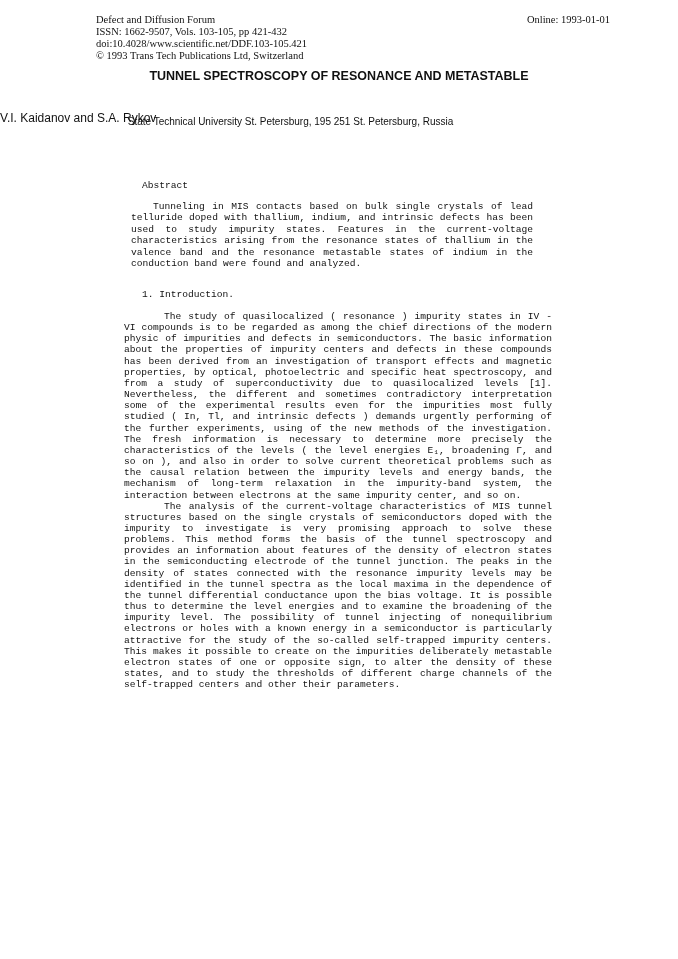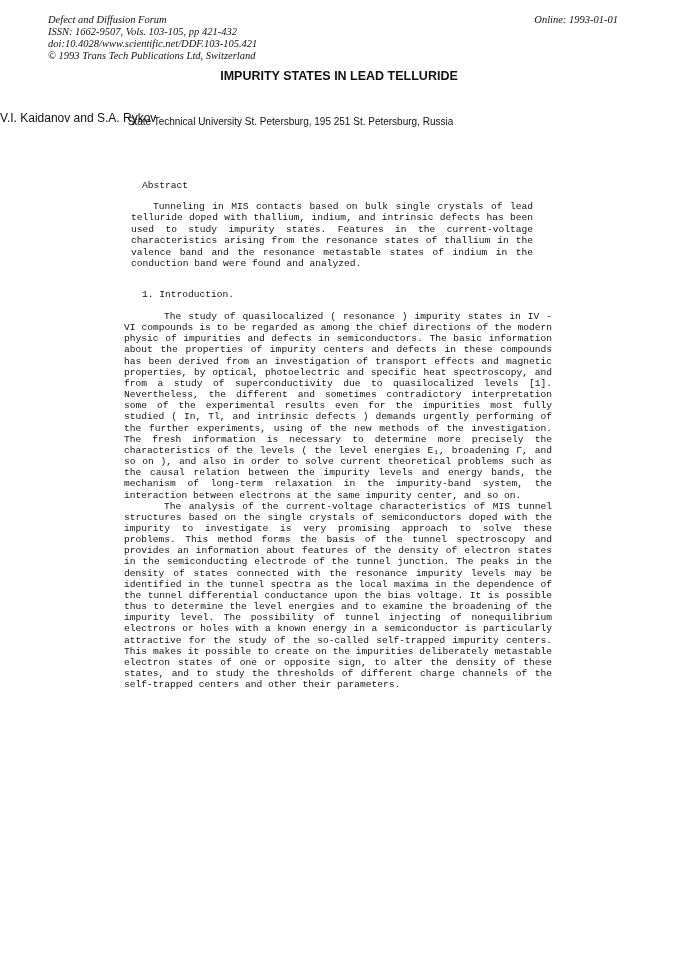--- a/index.html
+++ b/index.html
@@ -4,7 +4,7 @@
   <style>
     html, body { margin: 0; padding: 0; background: #ffffff; }
     body { width: 678px; height: 959px; position: relative; overflow: hidden; color: #111; }
-    .hdr { position: absolute; font-family: "Liberation Serif", serif; font-style: italic; font-size: 10.5px; line-height: 12px; color: #111; }
+    .hdr { position: absolute; font-family: "Liberation Serif", serif; font-size: 10.5px; line-height: 12px; color: #111; margin-left: 48px; }
     .hdr-left { left: 48px; top: 14px; }
     .hdr-right { right: 60px; top: 14px; }
     .title { position: absolute; left: 0; width: 678px; top: 69px; text-align: center; font-family: "Liberation Sans", sans-serif; font-weight: bold; font-size: 12.5px; line-height: 15px; color: #111; }

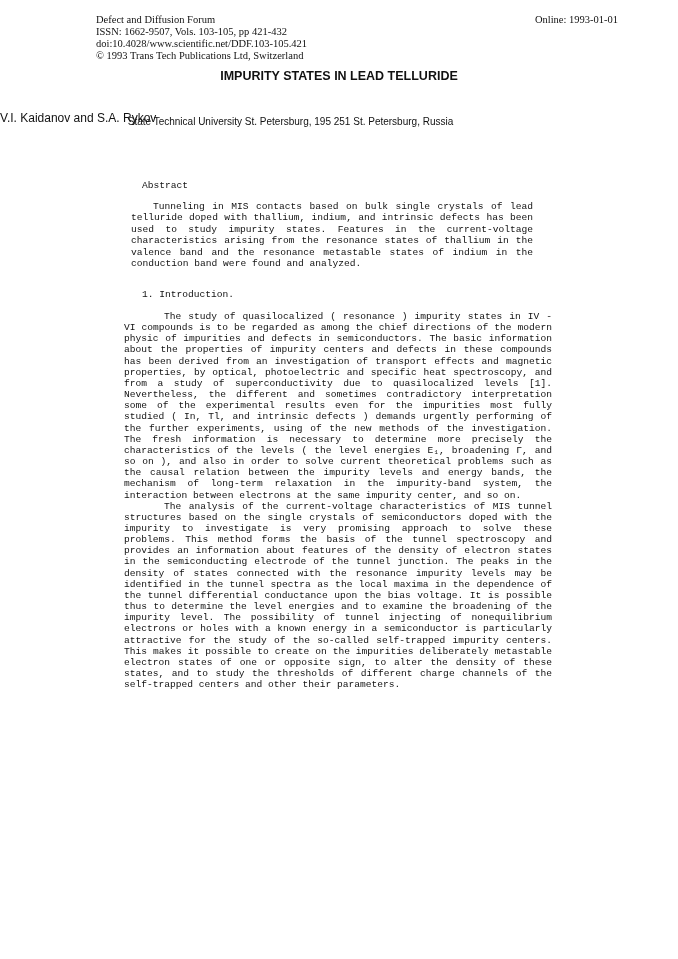--- a/index.html
+++ b/index.html
@@ -6,7 +6,7 @@
     body { width: 678px; height: 959px; position: relative; overflow: hidden; color: #111; }
     .hdr { position: absolute; font-family: "Liberation Serif", serif; font-size: 10.5px; line-height: 12px; color: #111; margin-left: 48px; }
     .hdr-left { left: 48px; top: 14px; }
-    .hdr-right { right: 60px; top: 14px; }
+    .hdr-right { right: 68px; top: 14px; }
     .title { position: absolute; left: 0; width: 678px; top: 69px; text-align: center; font-family: "Liberation Sans", sans-serif; font-weight: bold; font-size: 12.5px; line-height: 15px; color: #111; }
     .authors { position: absolute; left: 0; width: 678px; top: 111px; text-align: left; font-family: "Liberation Sans", sans-serif; font-size: 12px; line-height: 14px; }
     .affil { position: absolute; left: 0; width: 581px; top: 117px; text-align: center; font-family: "Liberation Sans", sans-serif; font-size: 10px; line-height: 10px; }

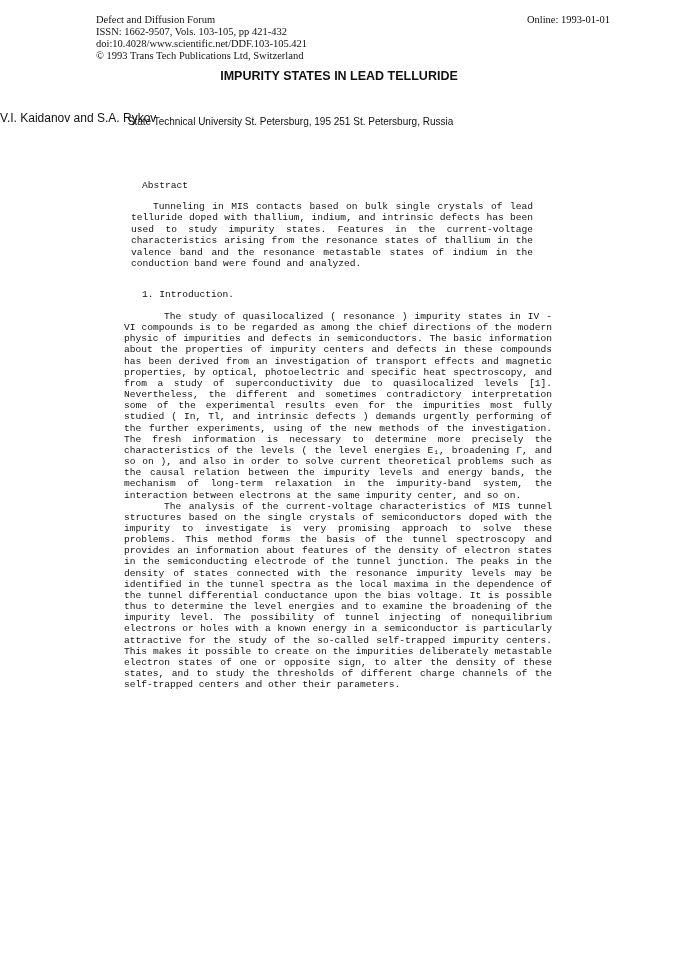--- a/index.html
+++ b/index.html
@@ -31,6 +31,7 @@
 <div class="hdr hdr-right">Online: 1993-01-01</div>
 
 <div class="title">
+  <div>TUNNEL SPECTROSCOPY OF RESONANCE AND METASTABLE</div>
   <div>IMPURITY STATES IN LEAD TELLURIDE</div>
 </div>
 <div class="authors">V.I. Kaidanov and S.A. Rykov</div>

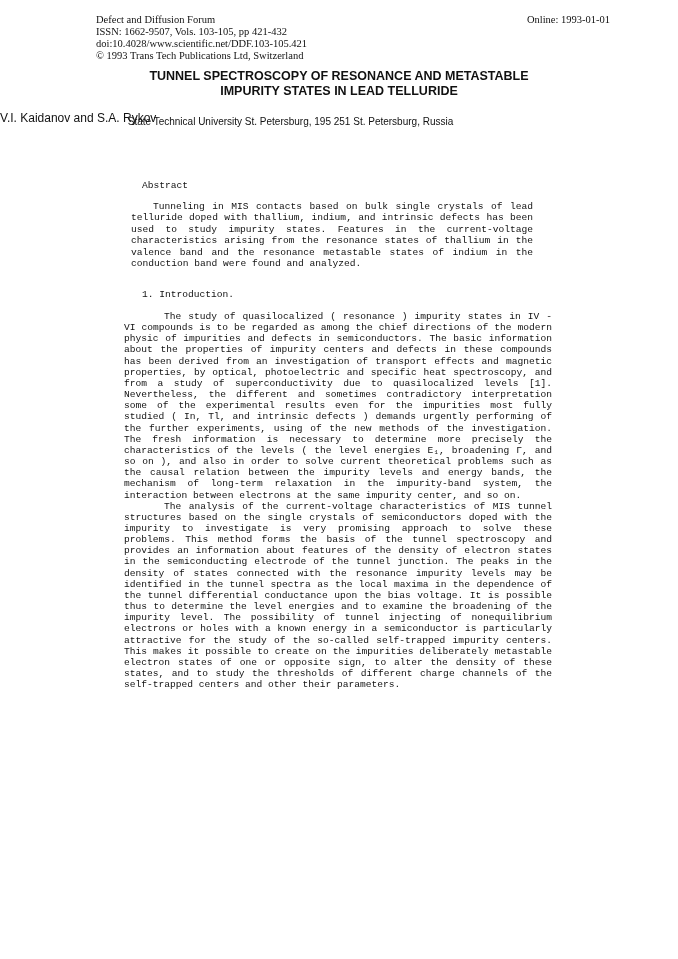--- a/index.html
+++ b/index.html
@@ -32,7 +32,6 @@
 
 <div class="title">
   <div>TUNNEL SPECTROSCOPY OF RESONANCE AND METASTABLE</div>
-  <div>IMPURITY STATES IN LEAD TELLURIDE</div>
 </div>
 <div class="authors">V.I. Kaidanov and S.A. Rykov</div>
 <div class="affil">State Technical University St. Petersburg, 195 251 St. Petersburg, Russia</div>

